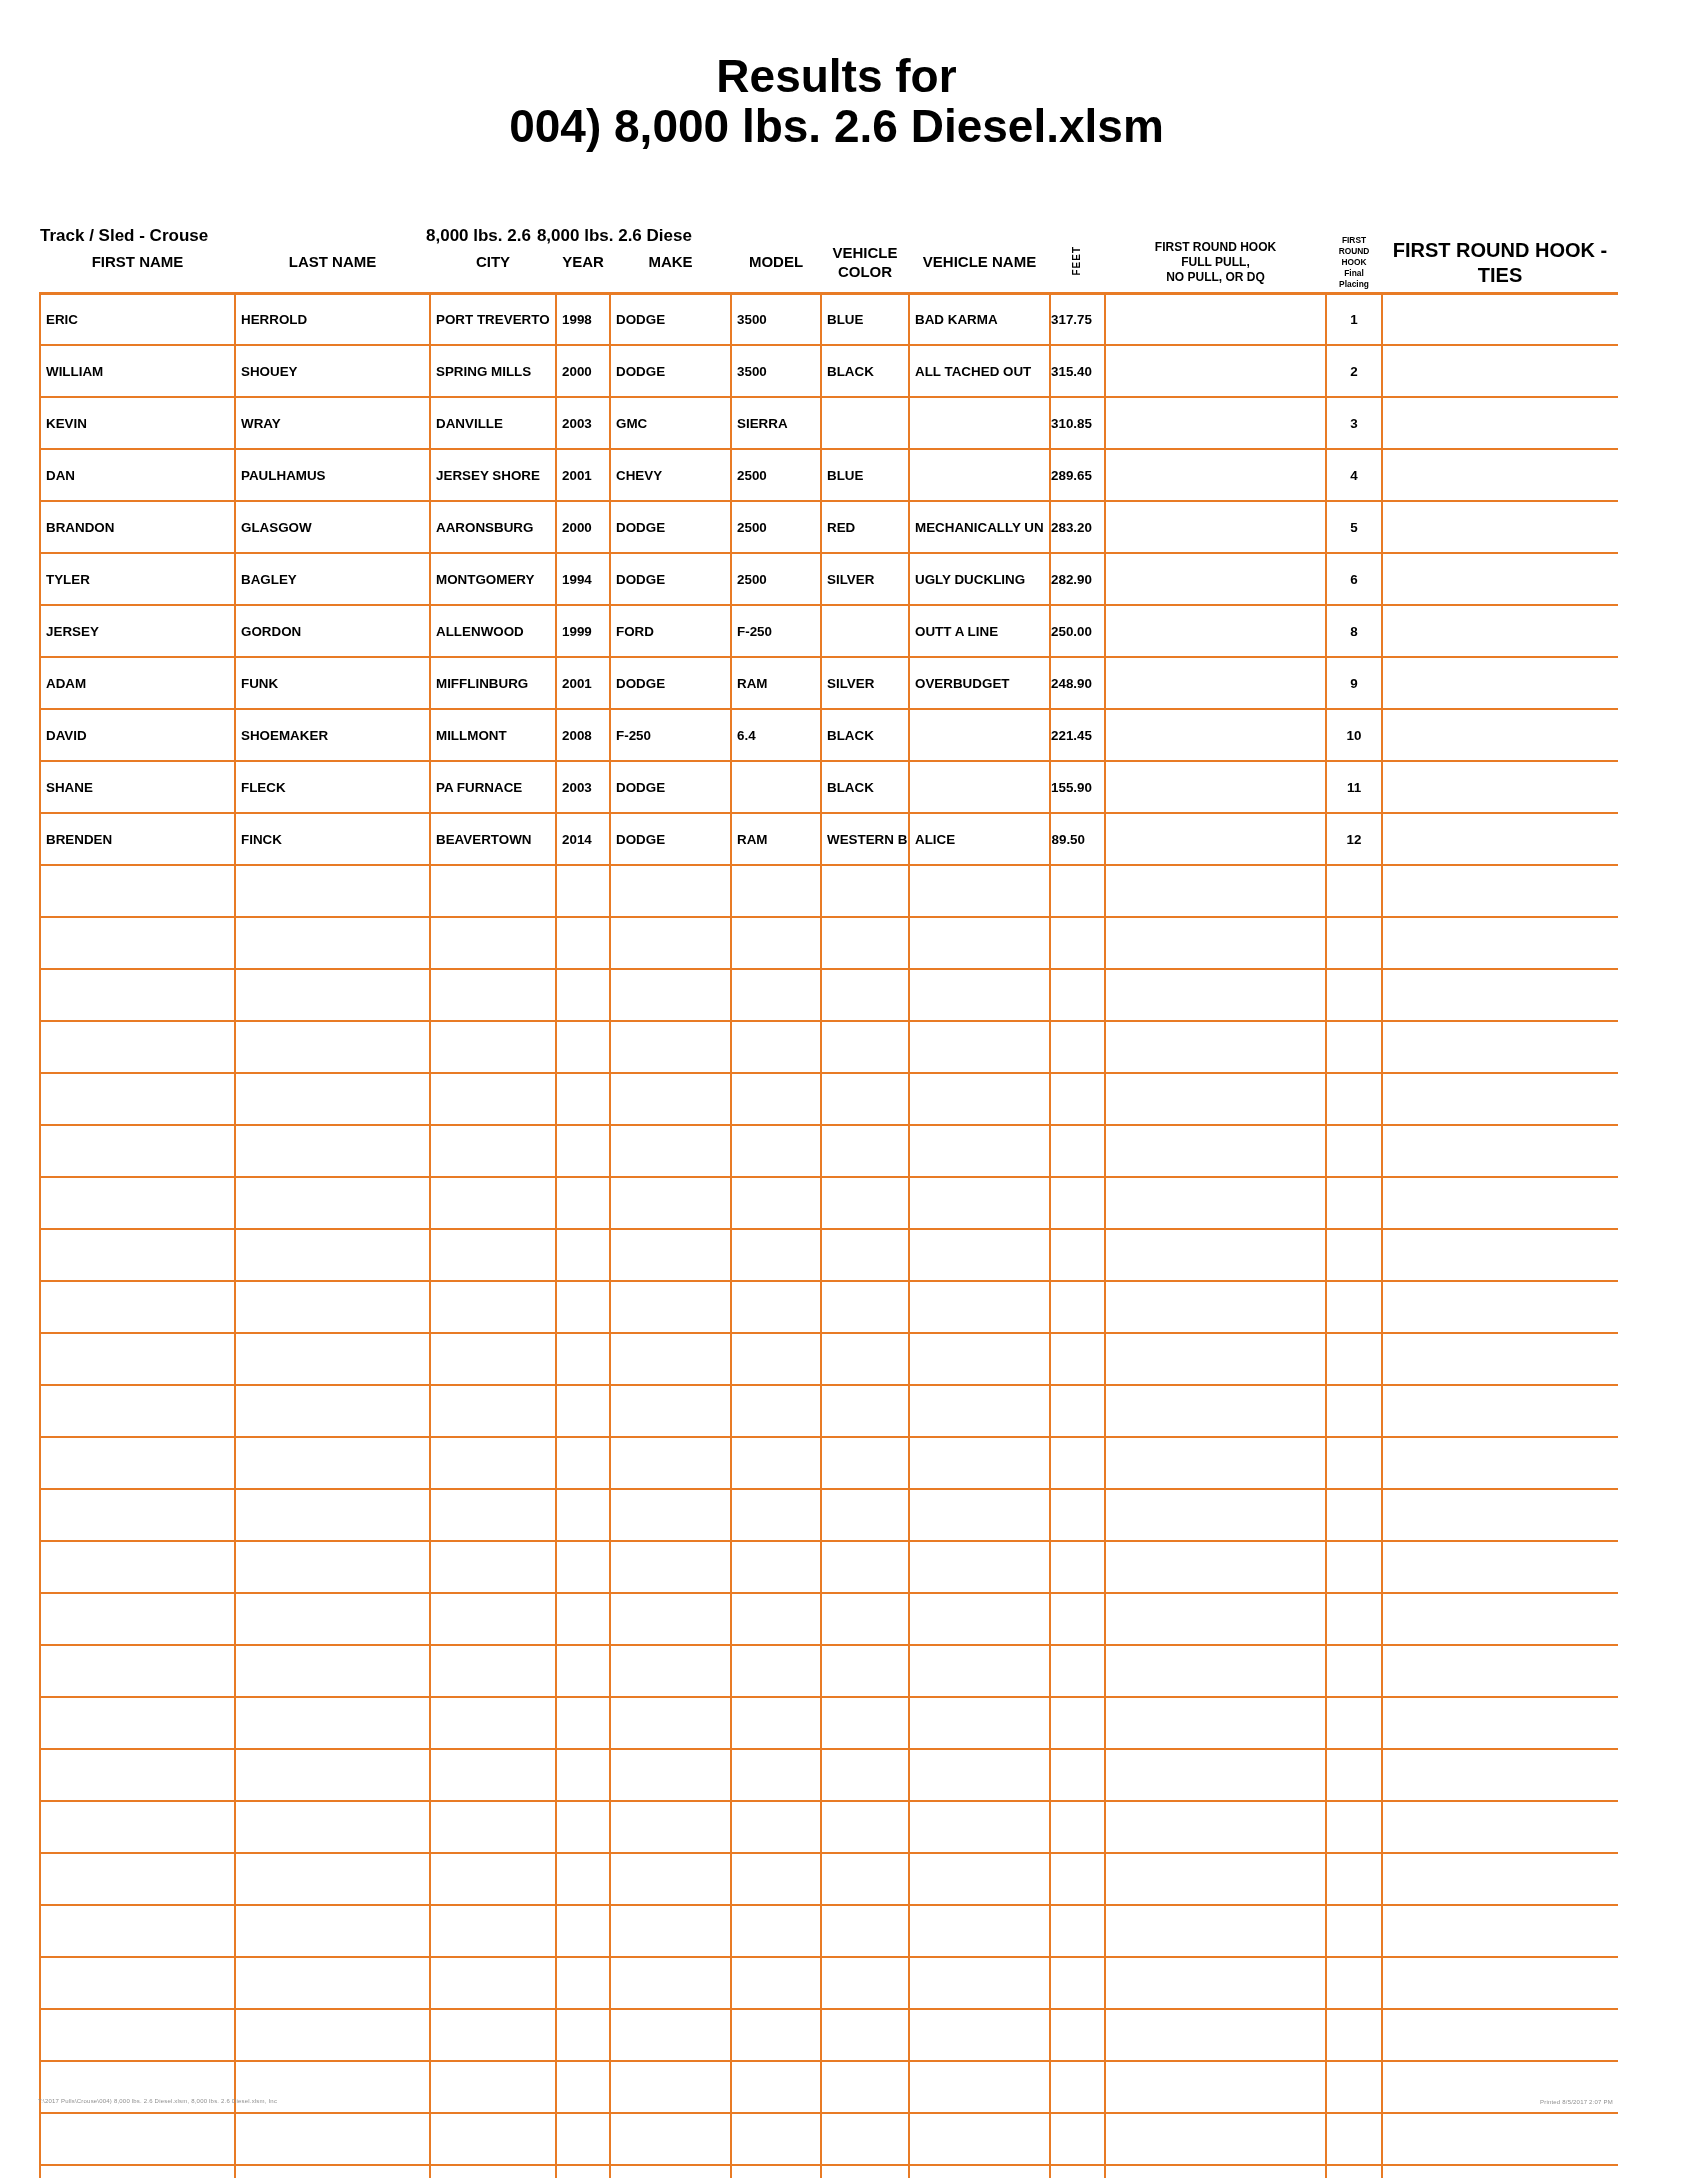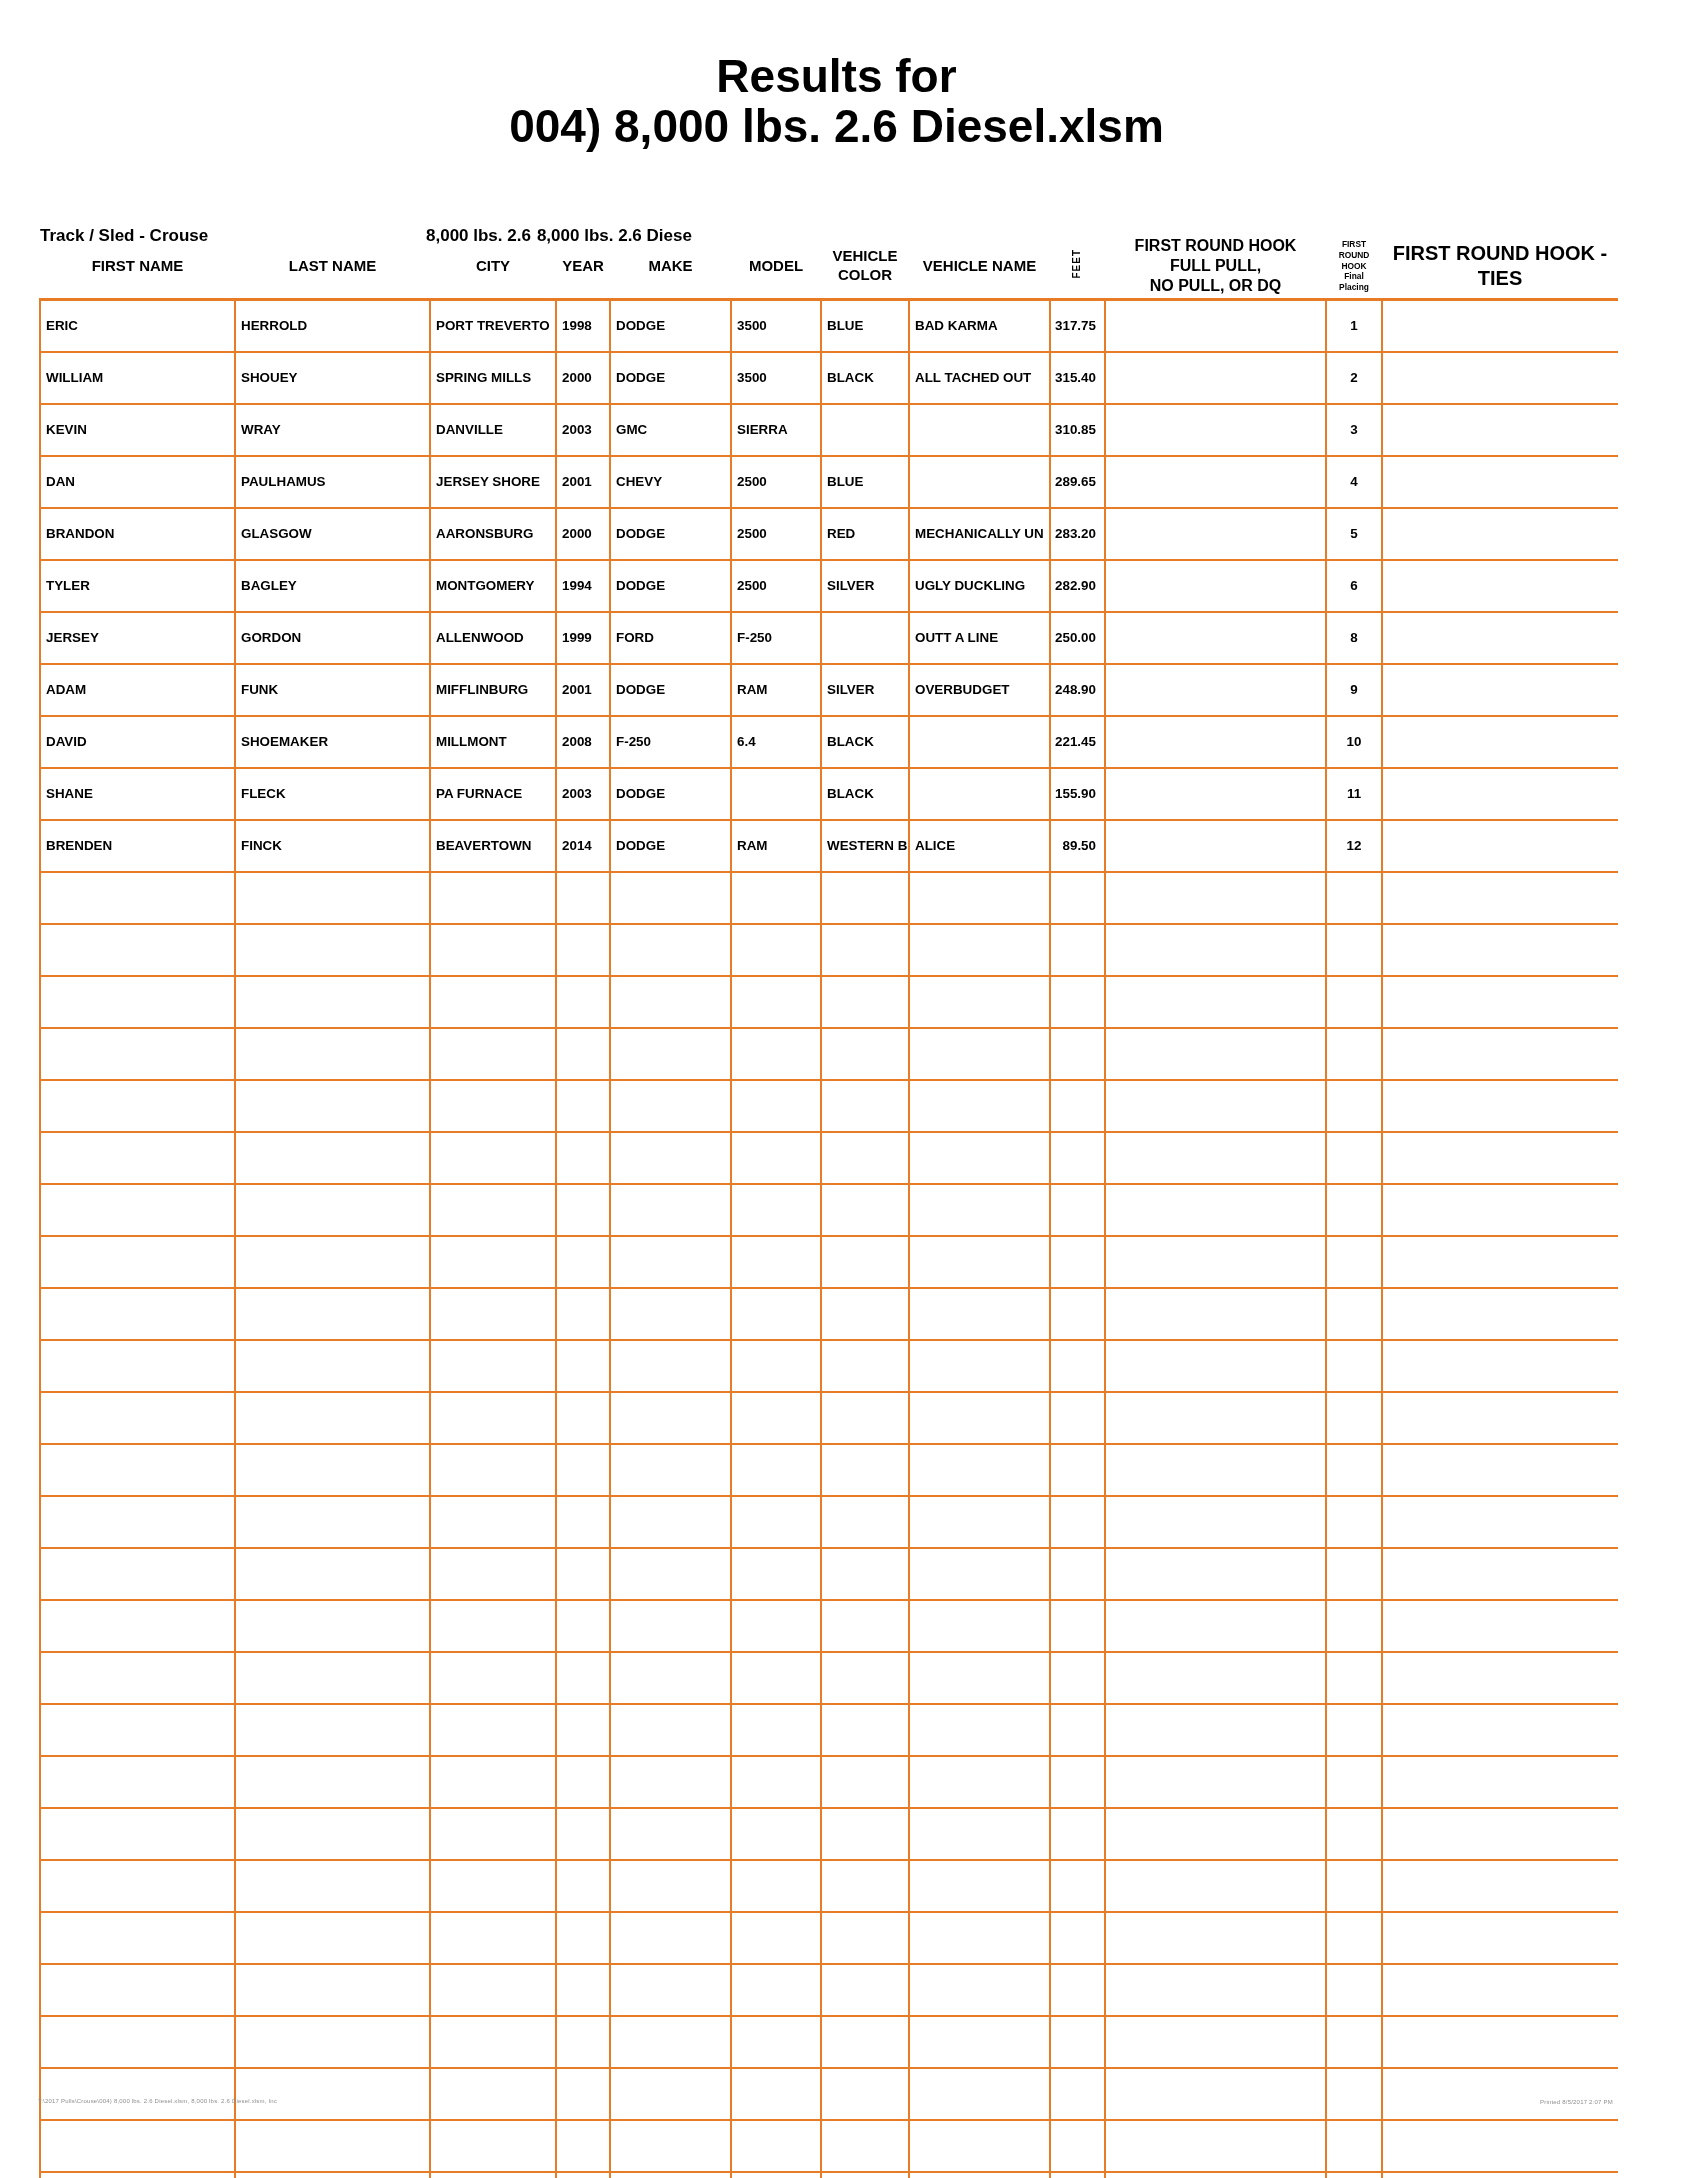--- a/index.html
+++ b/index.html
@@ -41,7 +41,7 @@
     text-align:center;vertical-align:middle;
     padding:2px 2px;white-space:pre-line;overflow:hidden;
   }
-  th.h-full_pull{font-size:16px;}
+  th.h-full_pull{font-size:12px;}
   th.h-placing{font-size:8.4px;line-height:1.3;padding:0;}
   th.h-ties{font-size:20px;}
   th.h-feet{padding:0;}

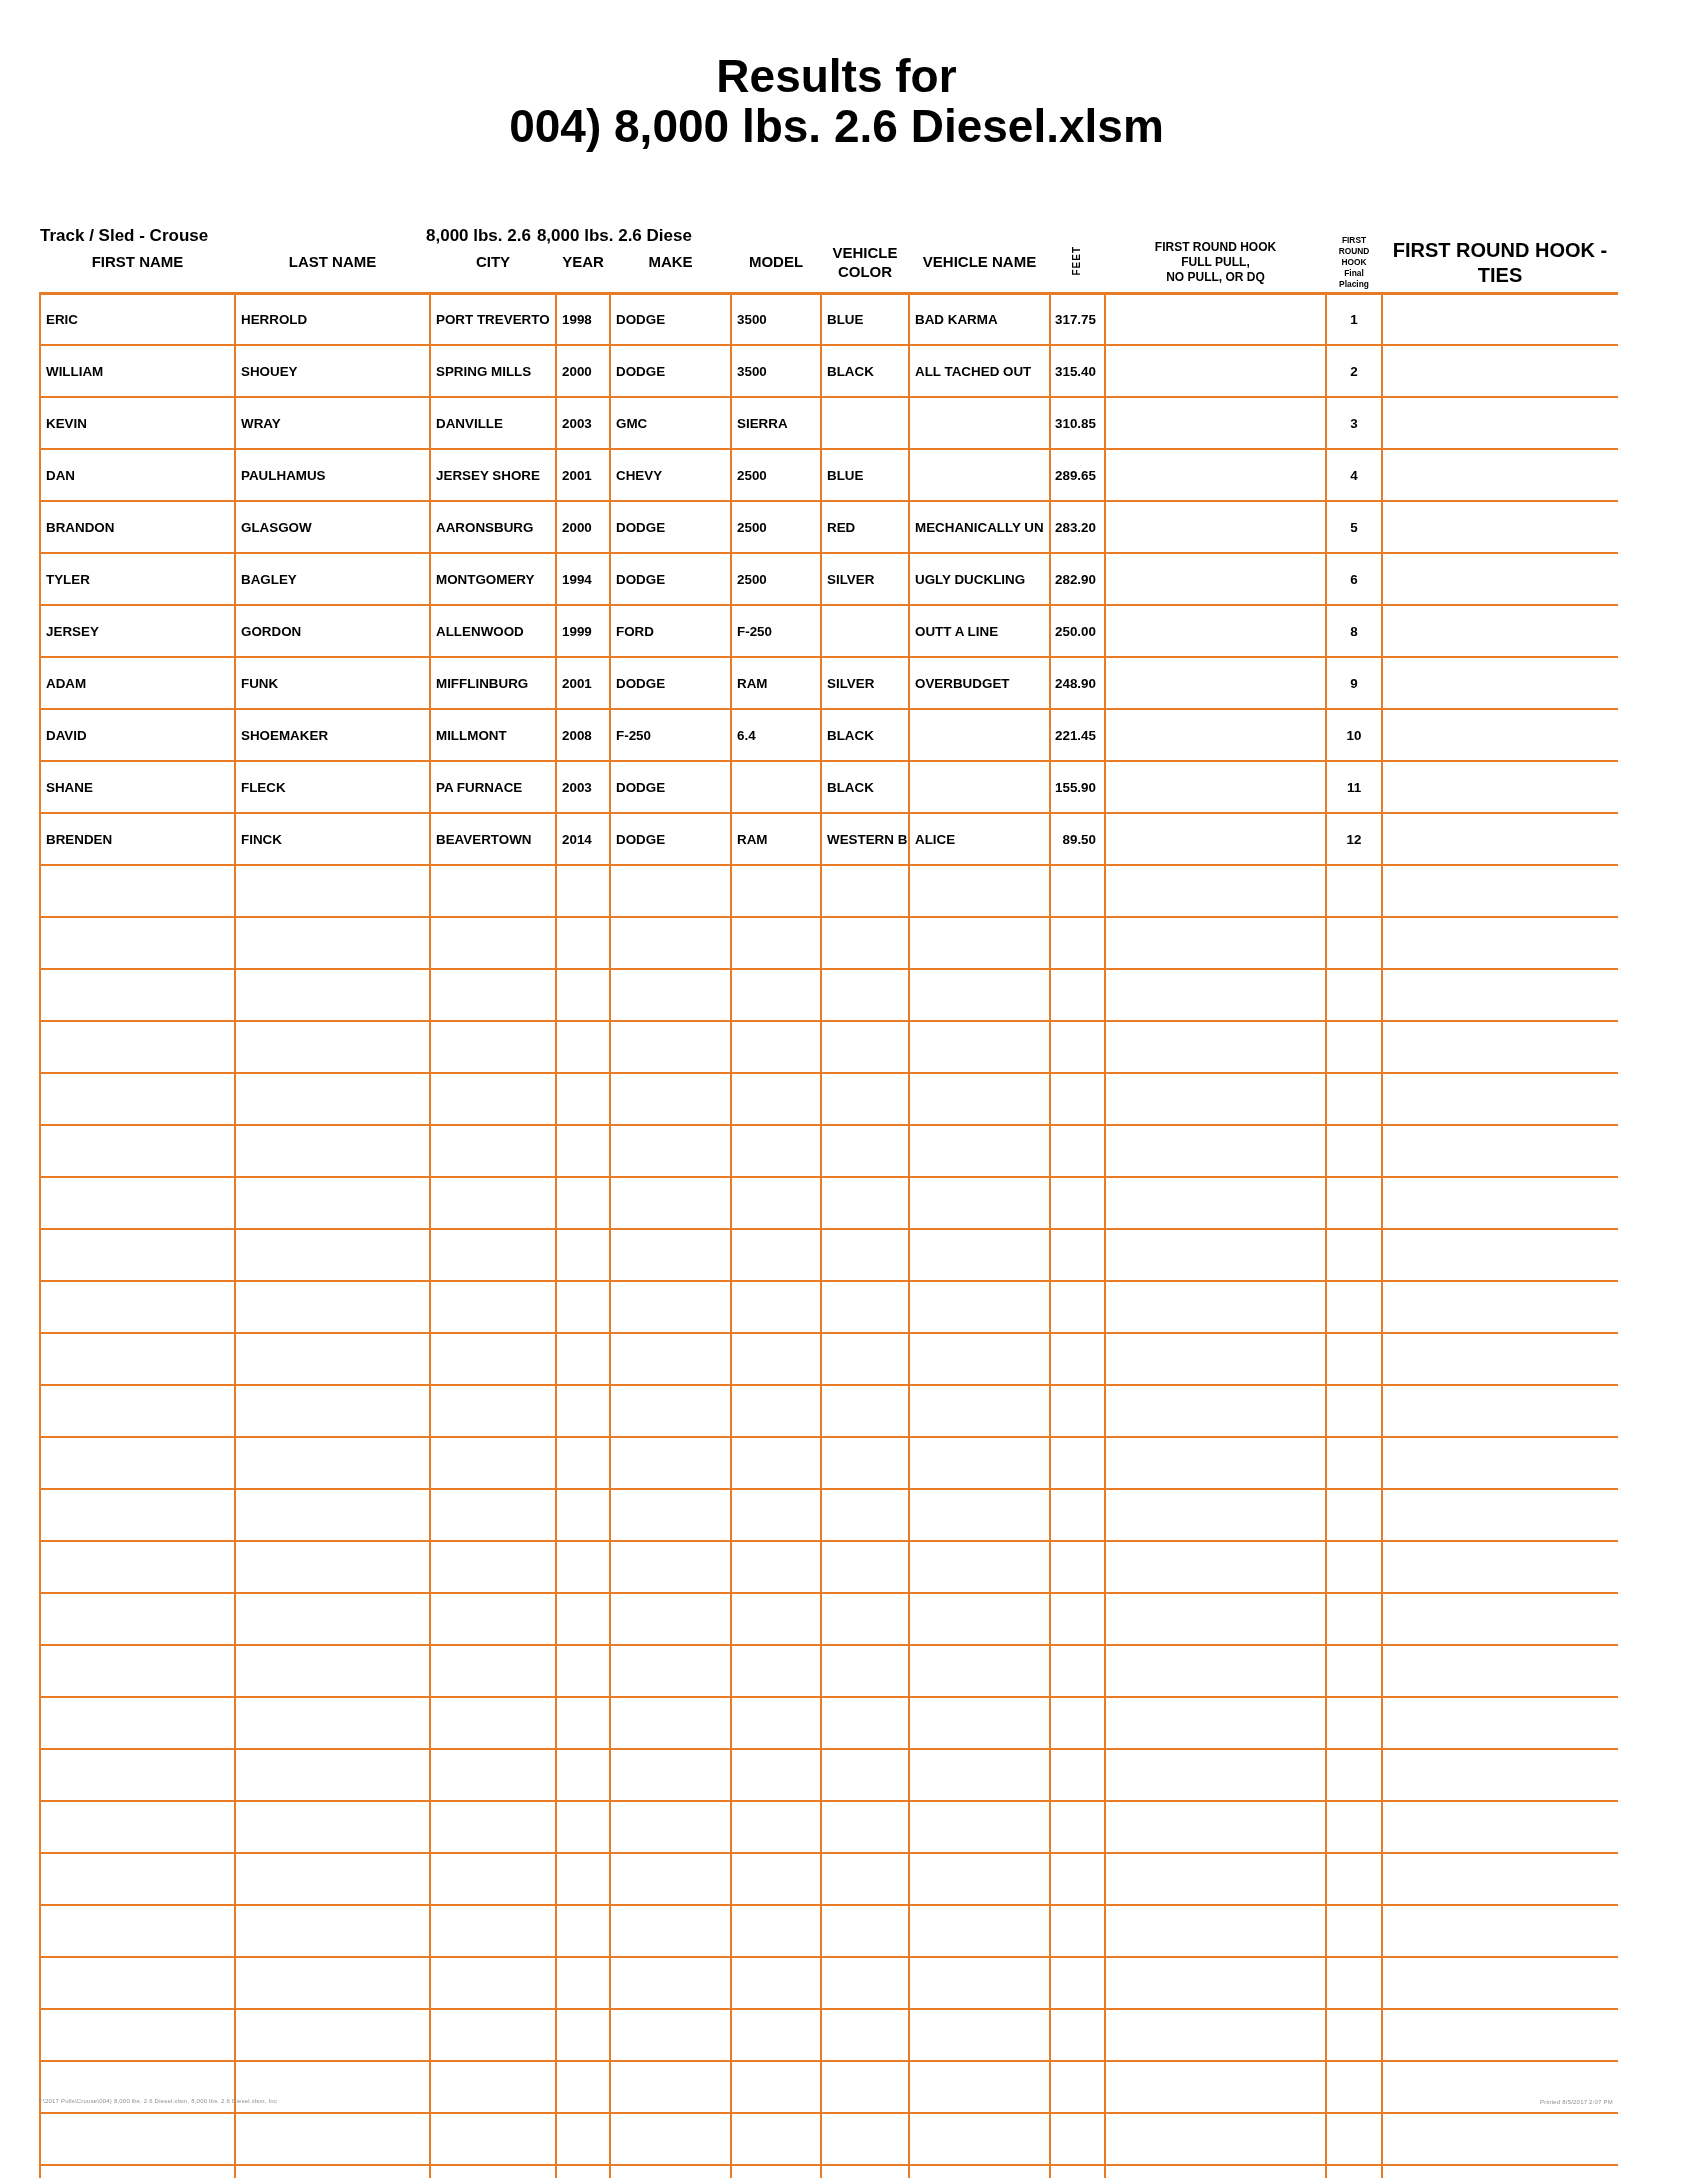--- a/index.html
+++ b/index.html
@@ -59,7 +59,7 @@
     vertical-align:middle;
   }
   td.c11{border-right:none;}
-  td.t-feet{text-align:right;padding:0 8px 0 0;}
+  td.t-feet{text-align:right;padding:0 19px 0 0;}
   td.t-placing{text-align:center;padding:0;}
   .footer-left{
     position:absolute;left:38px;top:2098px;

